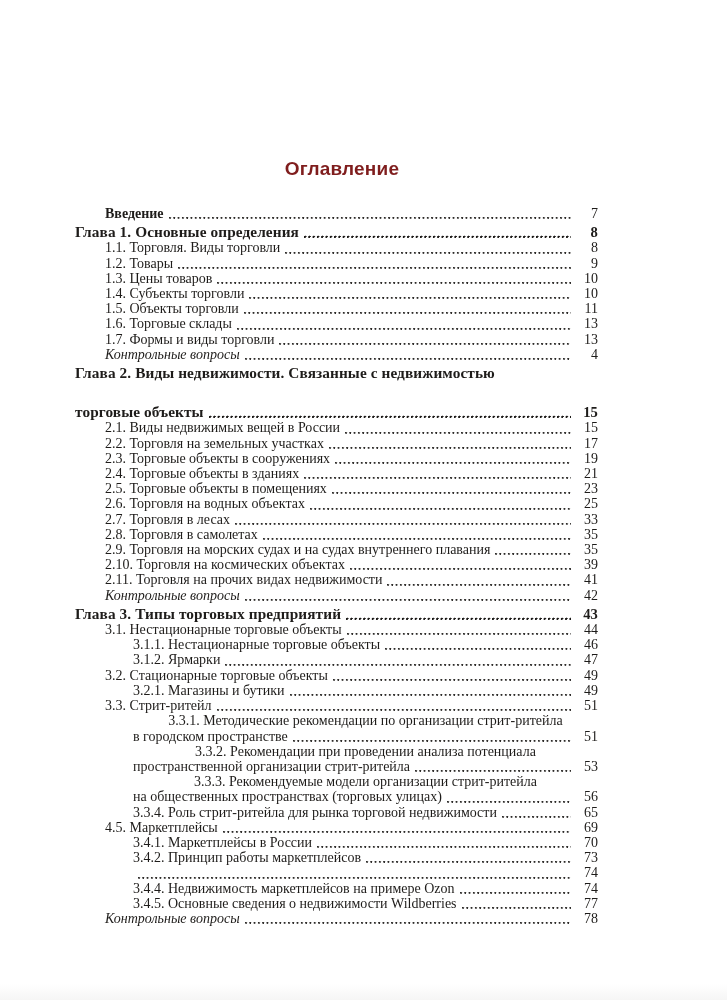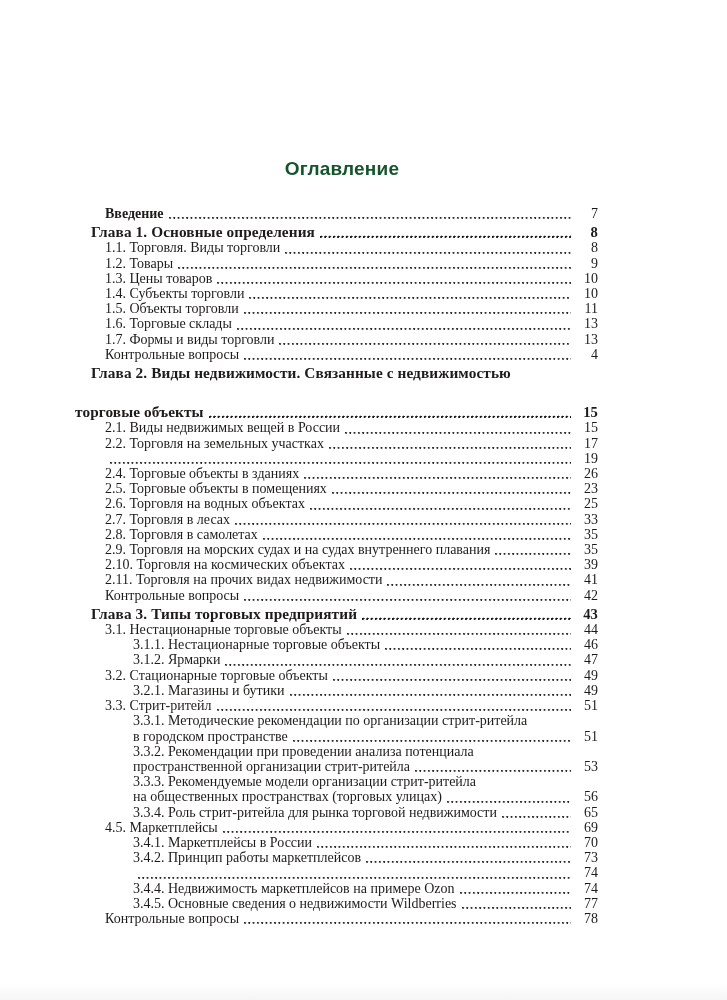--- a/index.html
+++ b/index.html
@@ -30,7 +30,7 @@
     font-weight: bold;
     font-size: 19px;
     letter-spacing: 0.2px;
-    color: #14532d;
+    color: #7f1d1d;
   }
   .toc {
     position: absolute;

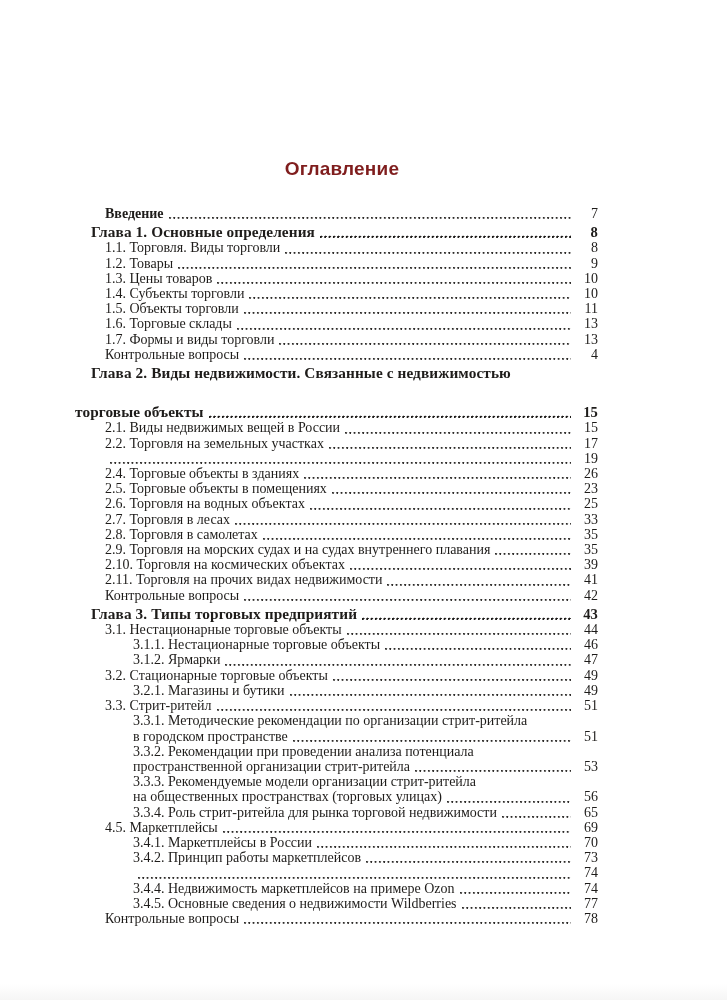--- a/index.html
+++ b/index.html
@@ -53,7 +53,7 @@
     letter-spacing: 0.1px;
     margin-top: 24px;
   }
-  .row.chapter-start { margin-top: 3px; margin-left: 16px; }
+  .row.chapter-start { margin-top: 3px; }
   .row.intro .txt { font-weight: bold; }
   .row.control .txt { }
   .txt { flex-shrink: 0; }

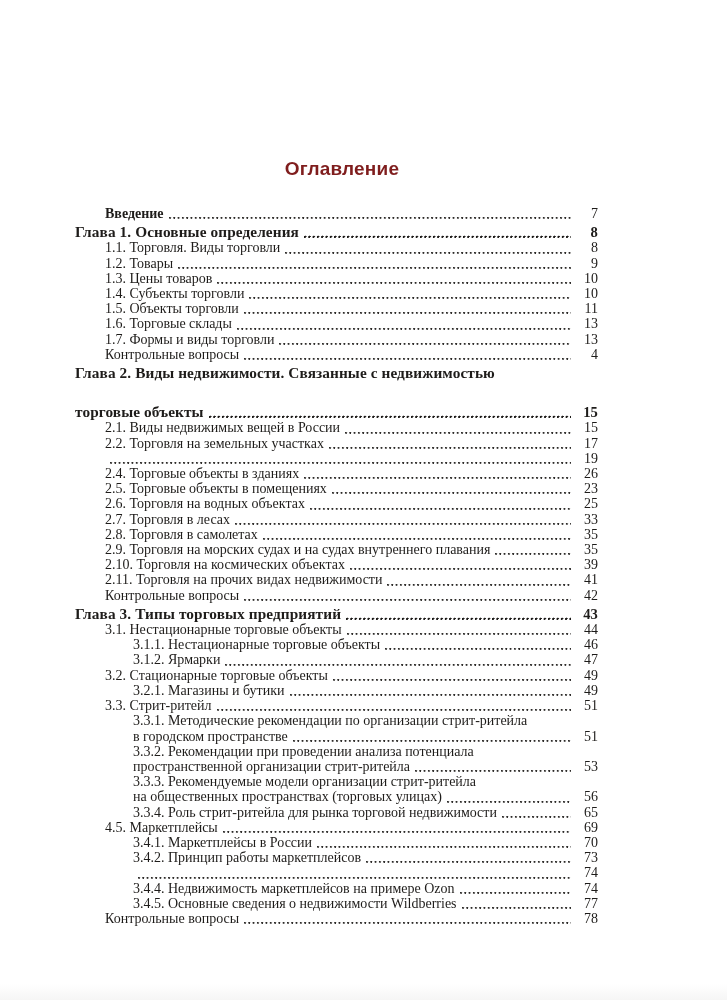--- a/index.html
+++ b/index.html
@@ -55,7 +55,7 @@
   }
   .row.chapter-start { margin-top: 3px; }
   .row.intro .txt { font-weight: bold; }
-  .row.control .txt { }
+  .row.control .txt { font-style: italic; }
   .txt { flex-shrink: 0; }
   .leader {
     flex: 1;

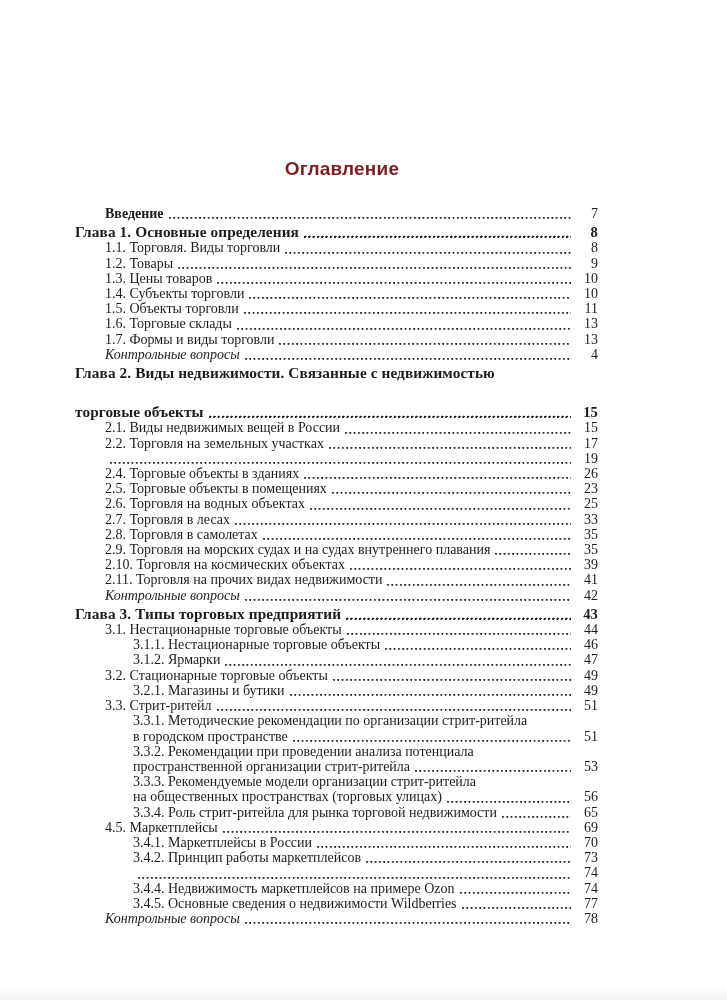--- a/index.html
+++ b/index.html
@@ -163,6 +163,7 @@
         <span class="pg">17</span>
       </div>
       <div class="row normal lvl1">
+        <span class="txt">2.3. Торговые объекты в сооружениях</span>
         <span class="leader"></span>
         <span class="pg">19</span>
       </div>

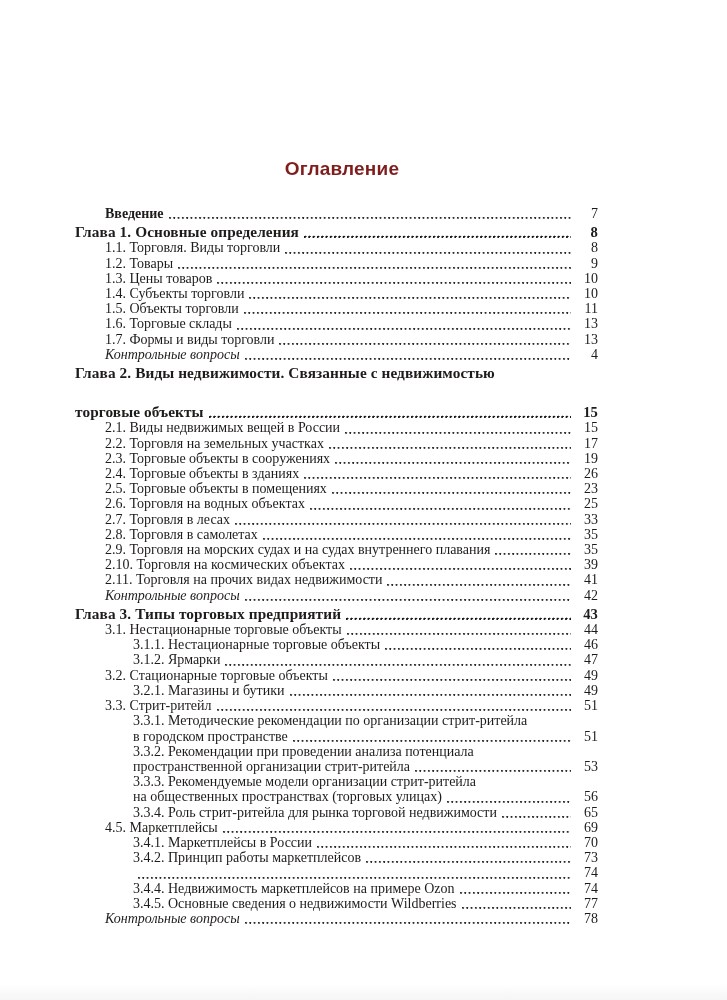--- a/index.html
+++ b/index.html
@@ -170,7 +170,7 @@
       <div class="row normal lvl1">
         <span class="txt">2.4. Торговые объекты в зданиях</span>
         <span class="leader"></span>
-        <span class="pg">26</span>
+        <span class="pg">21</span>
       </div>
       <div class="row normal lvl1">
         <span class="txt">2.5. Торговые объекты в помещениях</span>

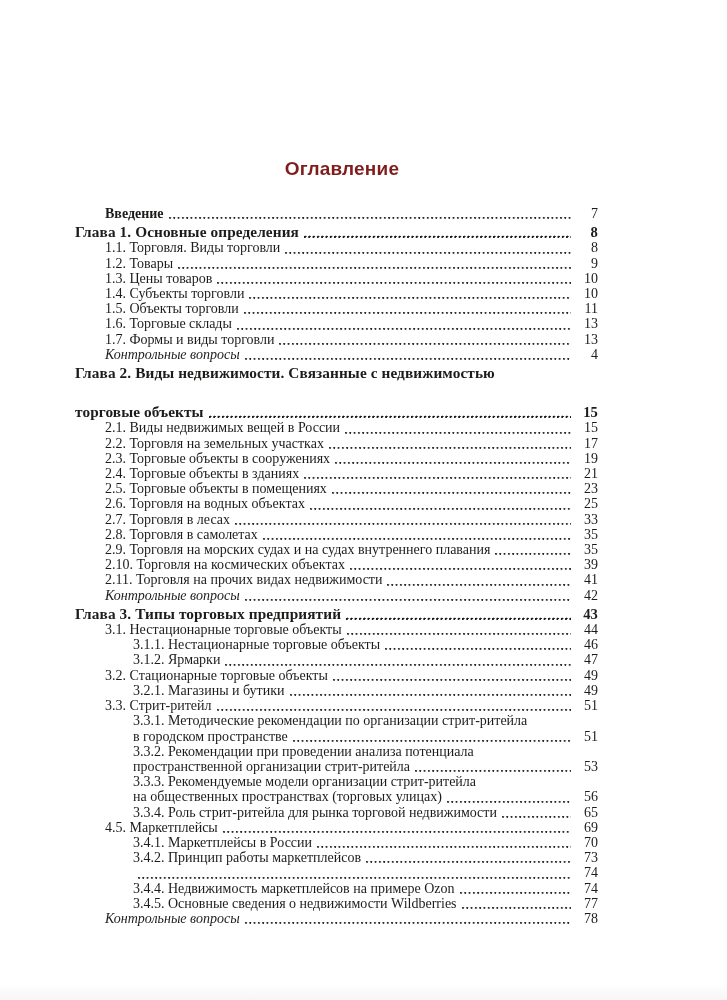--- a/index.html
+++ b/index.html
@@ -46,7 +46,7 @@
     white-space: nowrap;
   }
   .row.lvl1 { padding-left: 30px; align-items: flex-end; }
-  .row.lvl2 { padding-left: 58px; }
+  .row.lvl2 { padding-left: 58px; justify-content: center; }
   .row.chapter {
     font-weight: bold;
     font-size: 15.3px;

